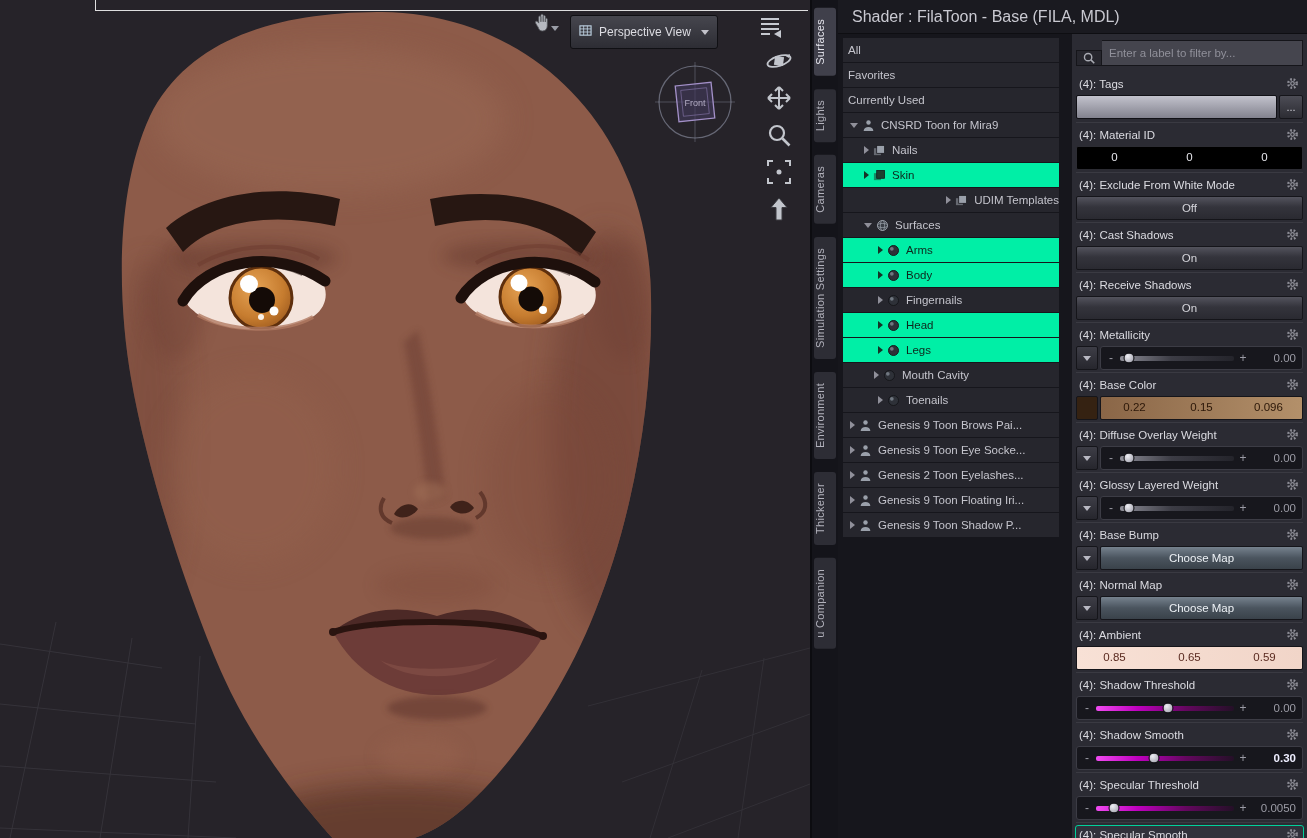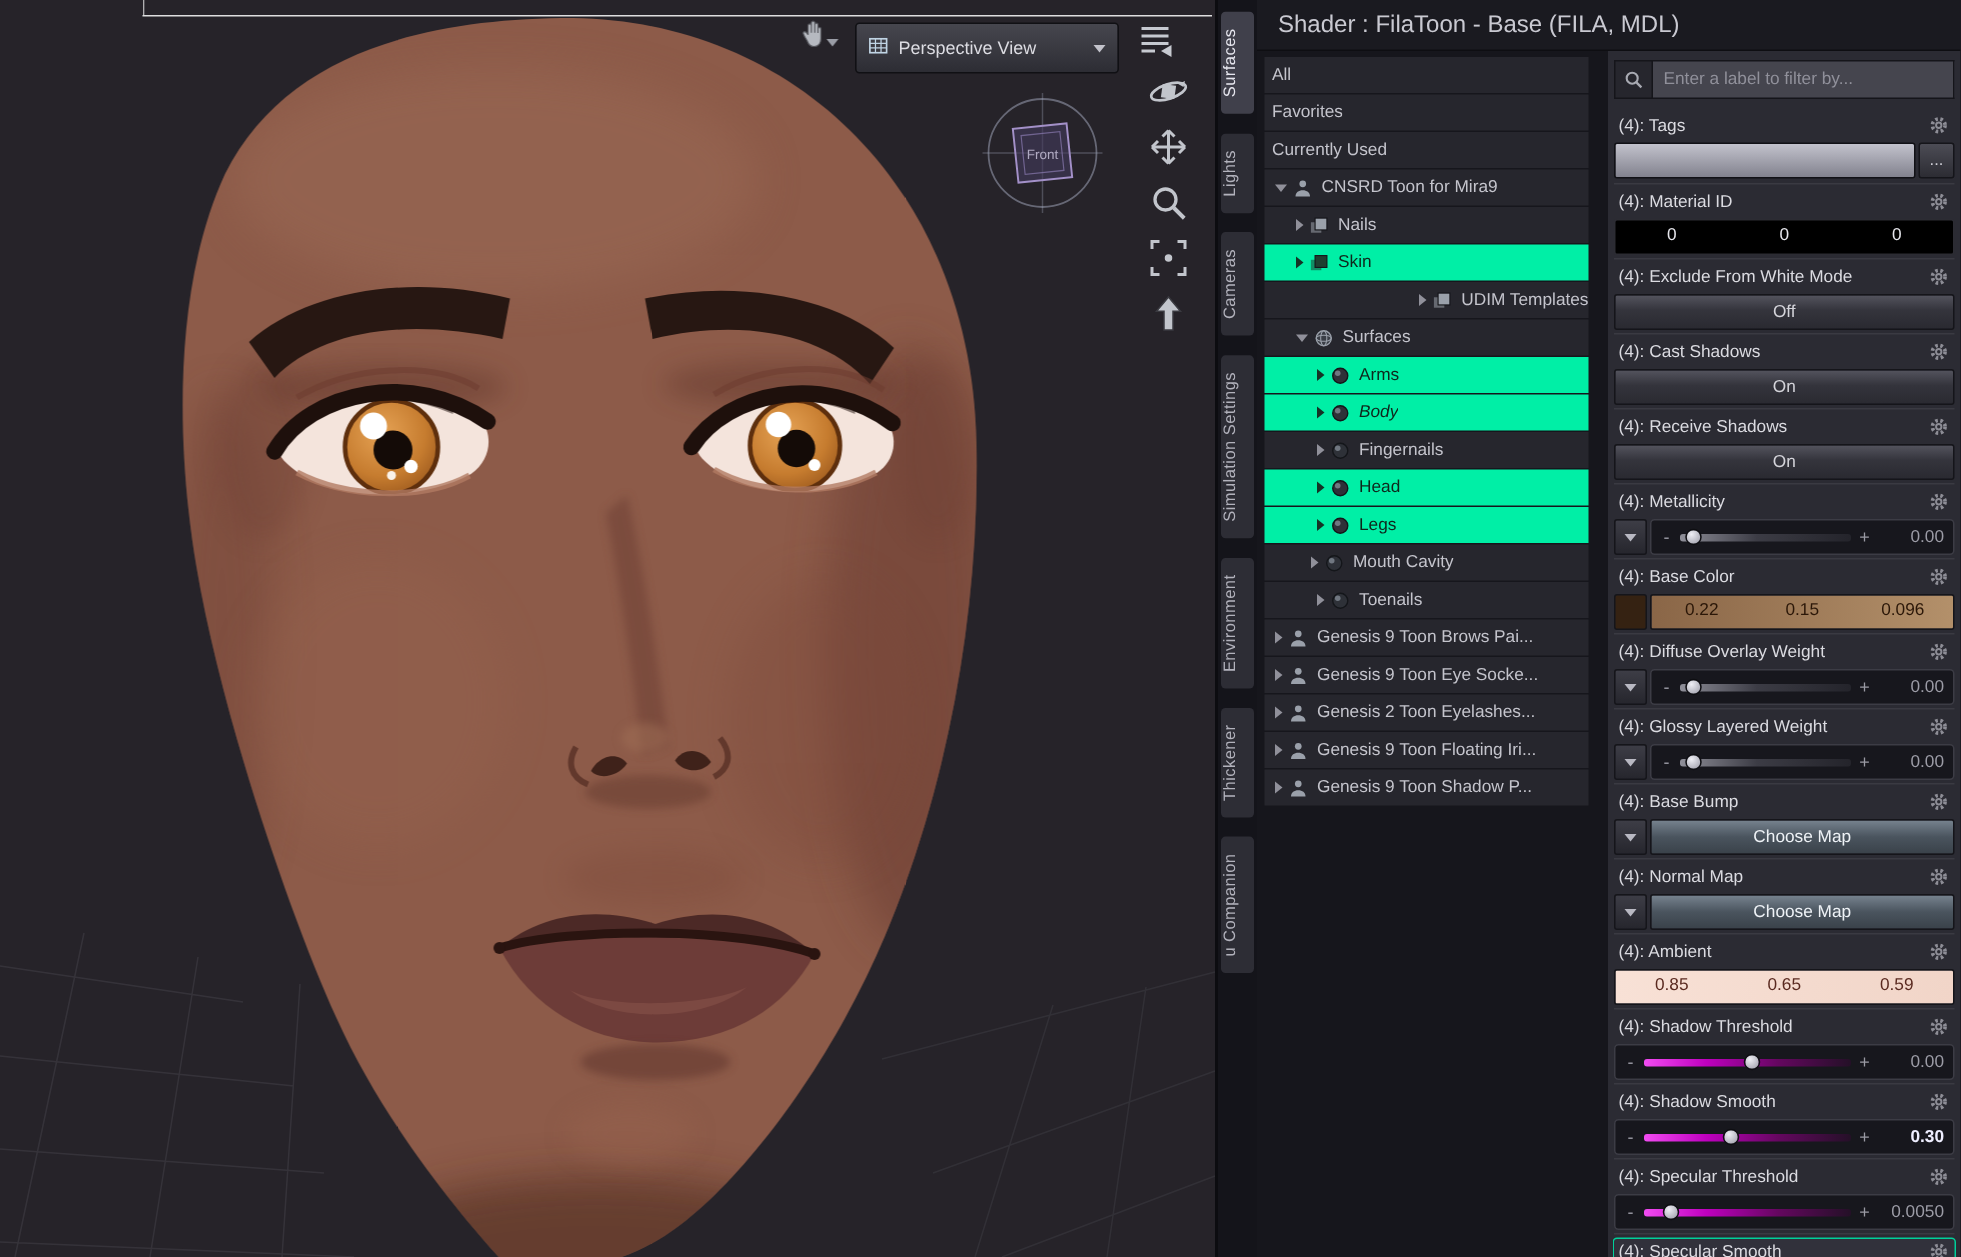--- a/index.html
+++ b/index.html
@@ -16,7 +16,7 @@
   #hand-tool { position:absolute; left:533px; top:12px; width:30px; height:26px; display:flex; align-items:flex-start; }
   .mini-caret { width:0;height:0;border-top:5px solid #9a9da6;border-left:4px solid transparent;border-right:4px solid transparent; margin:14px 0 0 -2px; }
 
-  #view-selector { position:absolute; left:570px; top:15px; width:176px; height:24px; background:linear-gradient(#46464e,#2d2d34); border:1px solid #101014; border-radius:3px; display:flex; align-items:center; gap:7px; padding:16px 8px; font-size:12px; color:#dcdce2; }
+  #view-selector { position:absolute; left:570px; top:15px; width:148px; height:24px; background:linear-gradient(#46464e,#2d2d34); border:1px solid #101014; border-radius:3px; display:flex; align-items:center; gap:7px; padding:16px 8px; font-size:12px; color:#dcdce2; }
   .vs-label { flex:1; white-space:nowrap; overflow:hidden; }
   .vs-caret { width:0;height:0;border-top:5px solid #c2c2ca;border-left:4px solid transparent;border-right:4px solid transparent; }
 

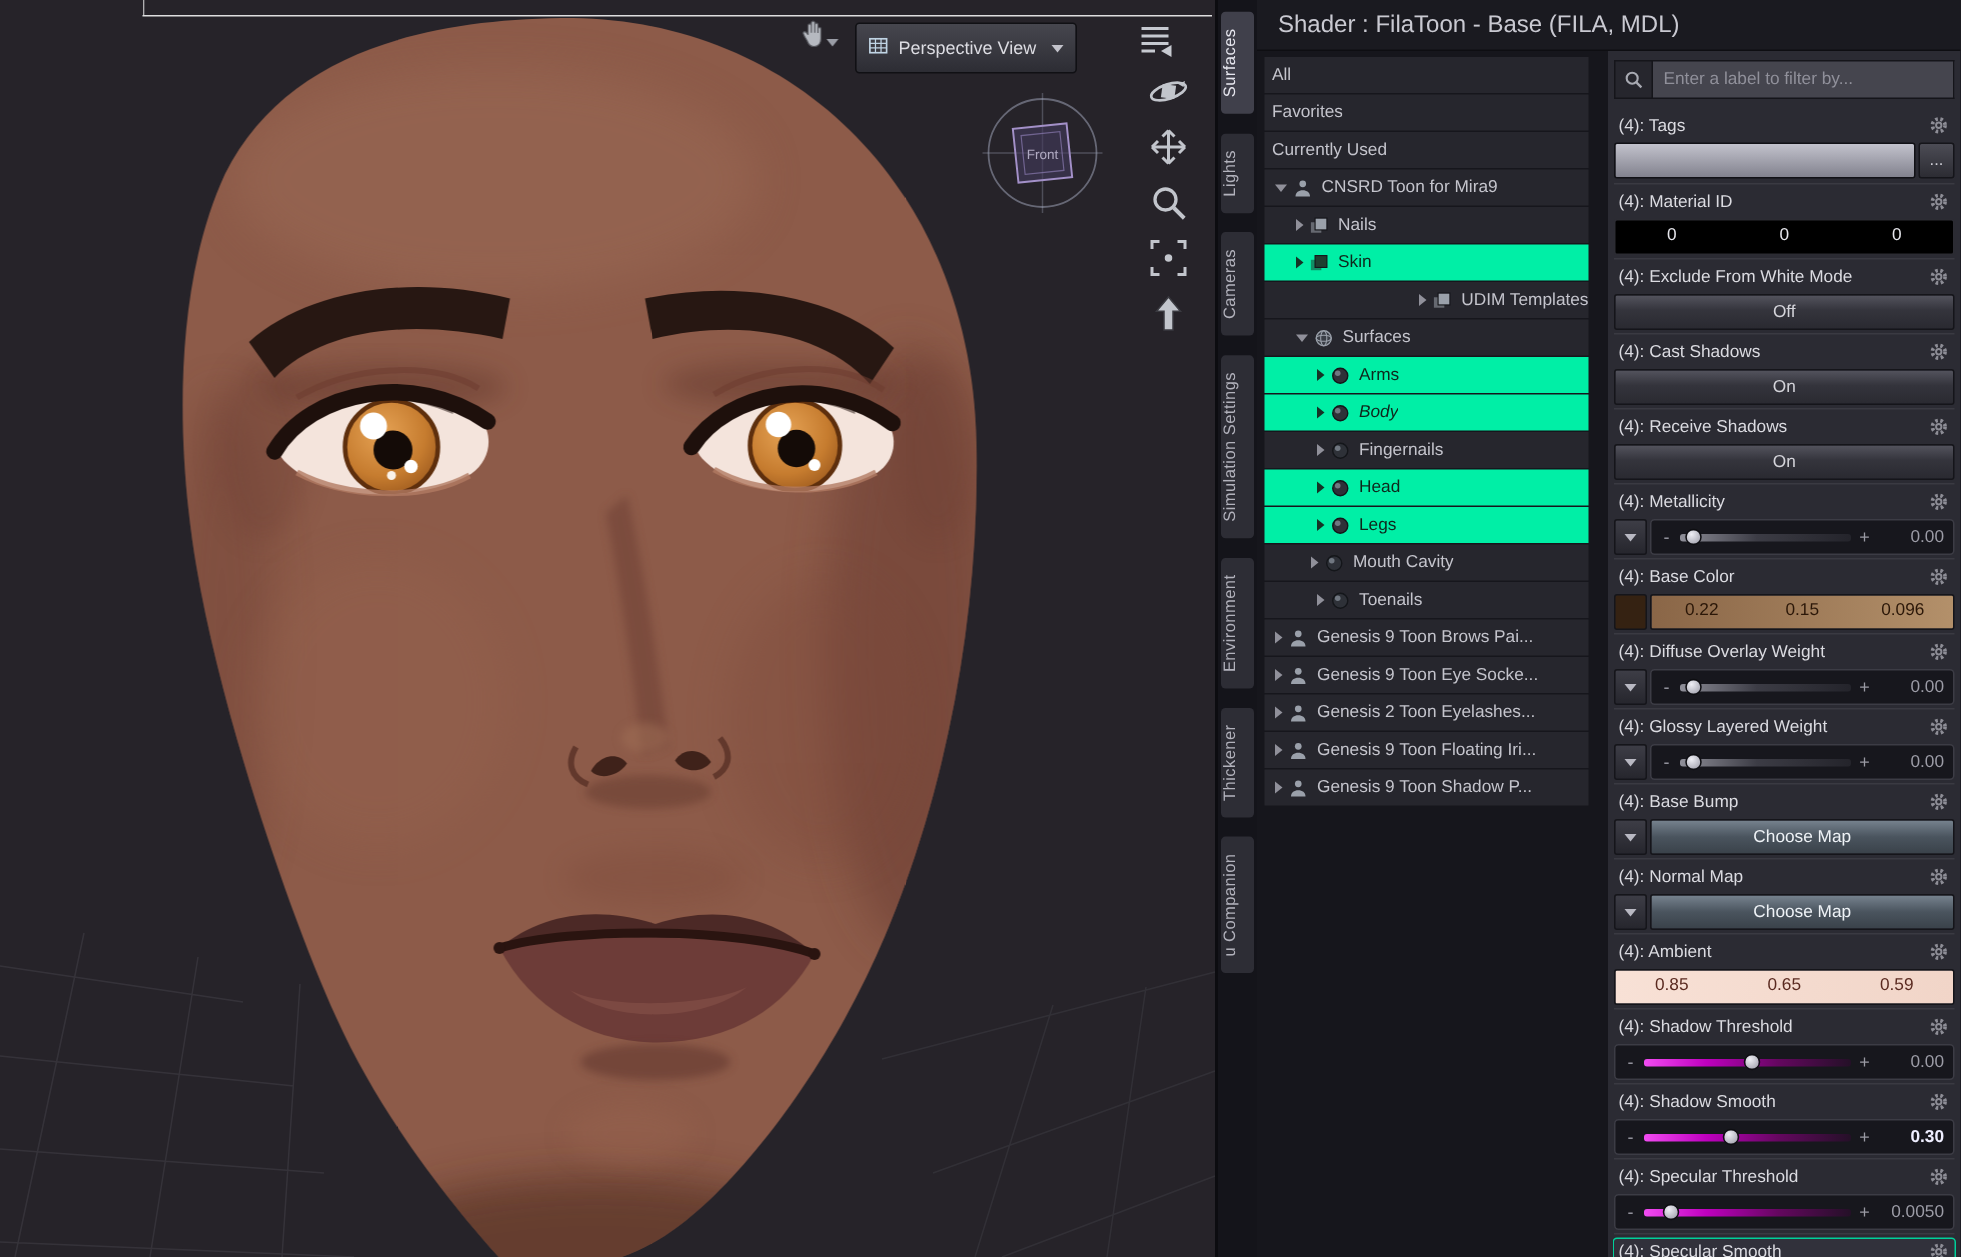--- a/index.html
+++ b/index.html
@@ -51,7 +51,7 @@
 
   
   #prop-panel { flex:1; background:#2b2b33; margin-left:10px; padding:6px 4px 0 4px; overflow:hidden; }
-  .search-row { height:26px; display:flex; margin-bottom:6px; }
+  .search-row { height:26px; display:flex; margin-bottom:6px;align-items:flex-end; }
   .search-btn { width:26px; background:#26262d; border:1px solid #15151a; display:flex; align-items:center; justify-content:center; cursor:pointer; }
   .search-input { flex:1; height:26px; background:#45454e; border:1px solid #15151a; border-left:none; color:#e2e2e8; padding:0 7px; font-size:11.5px; font-family:"Liberation Sans",sans-serif; outline:none; }
   .search-input::placeholder { color:#90909a; }

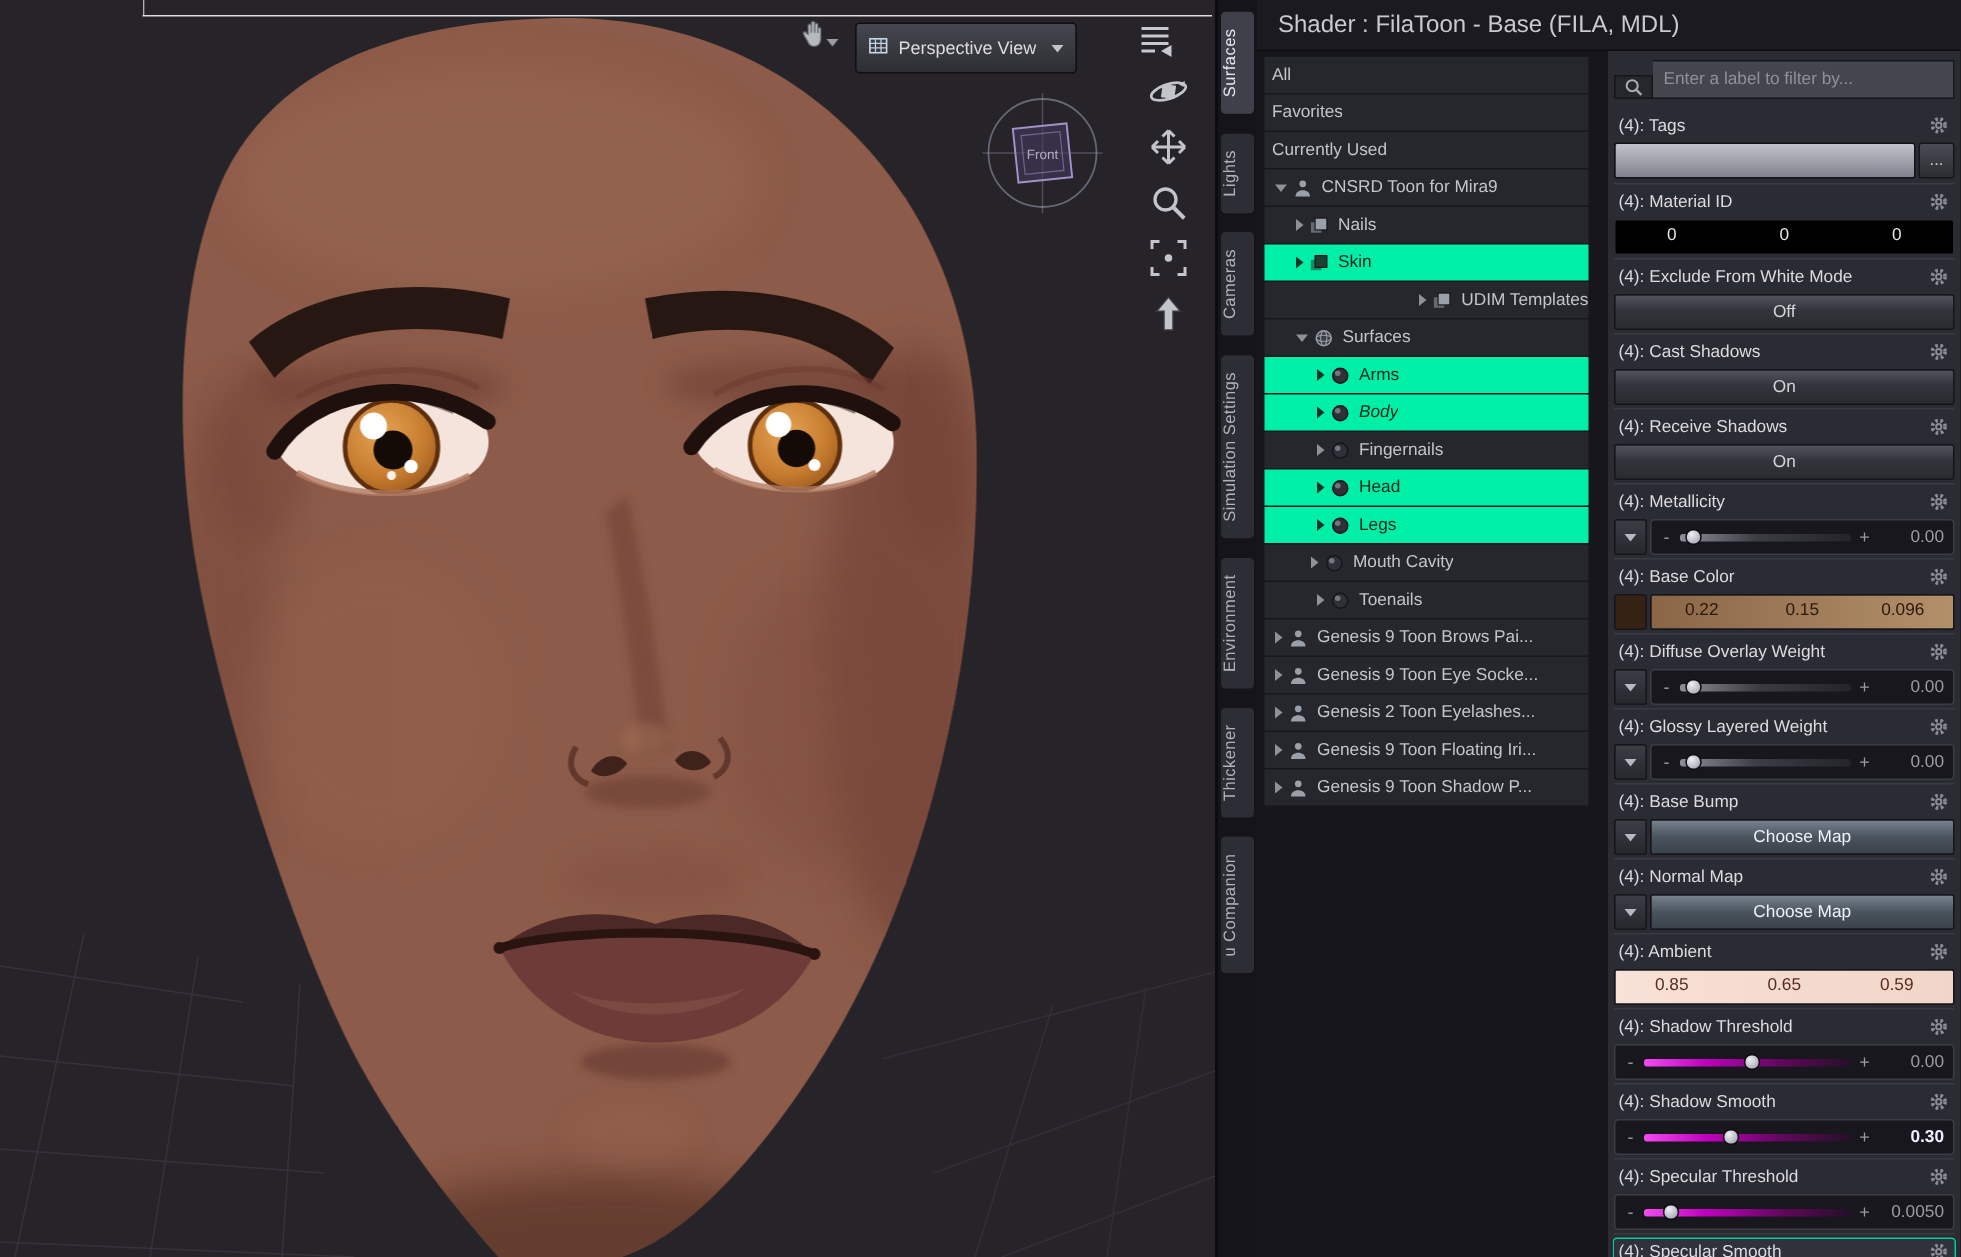--- a/index.html
+++ b/index.html
@@ -364,7 +364,7 @@
             </span>
             <span class="li-label">Arms</span>
           </div>
-          <div class="slist-row sel" style="padding-left: 33px; font-style: italic;">
+          <div class="slist-row sel" style="padding-left: 33px;">
             <span class="tri tri-right"></span>
             <span class="li-icon">
               <svg viewBox="0 0 14 14" width="13" height="13">

